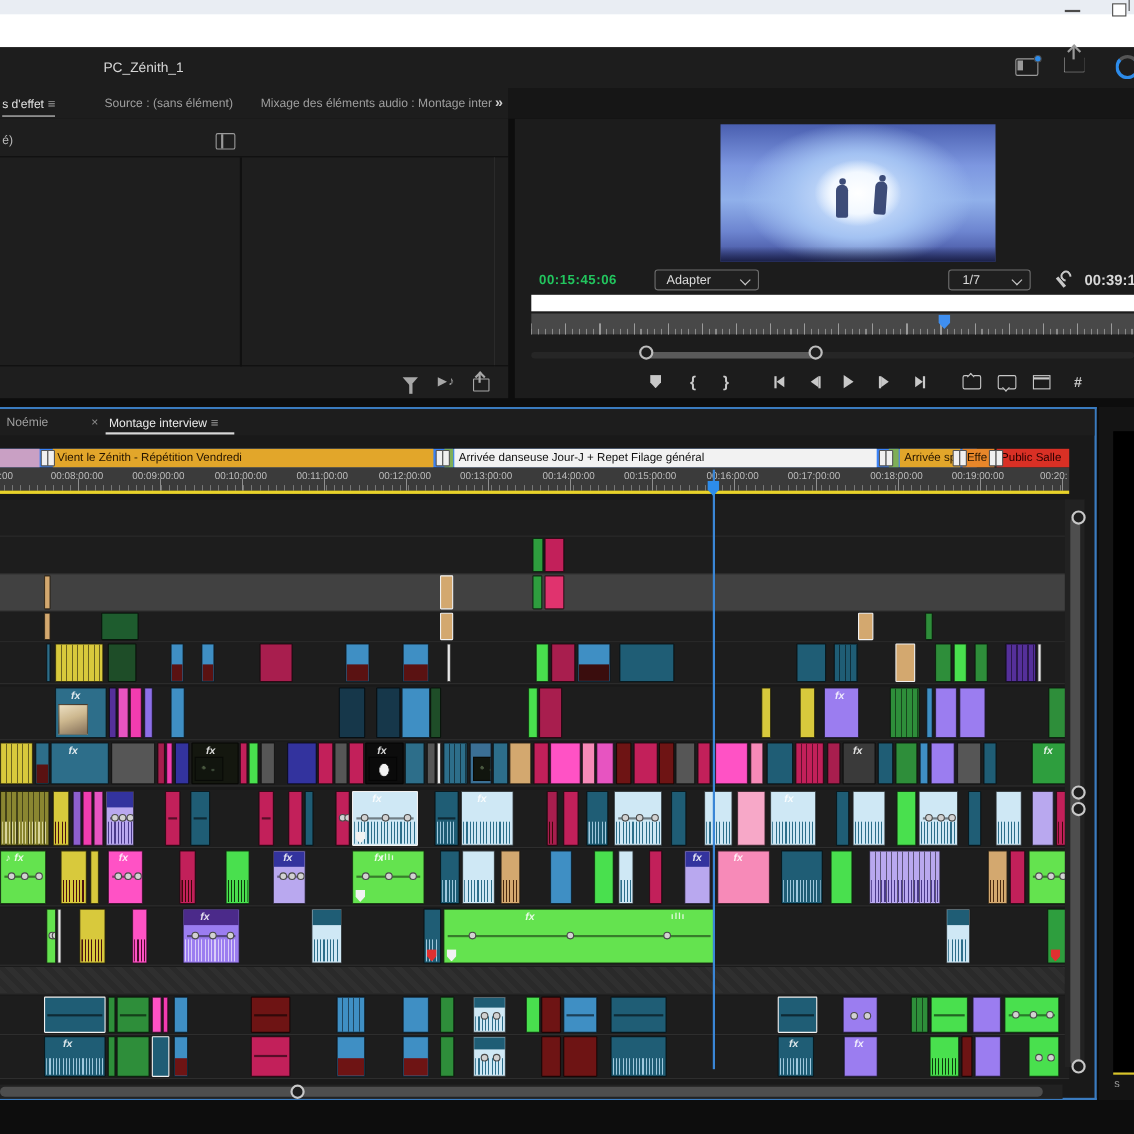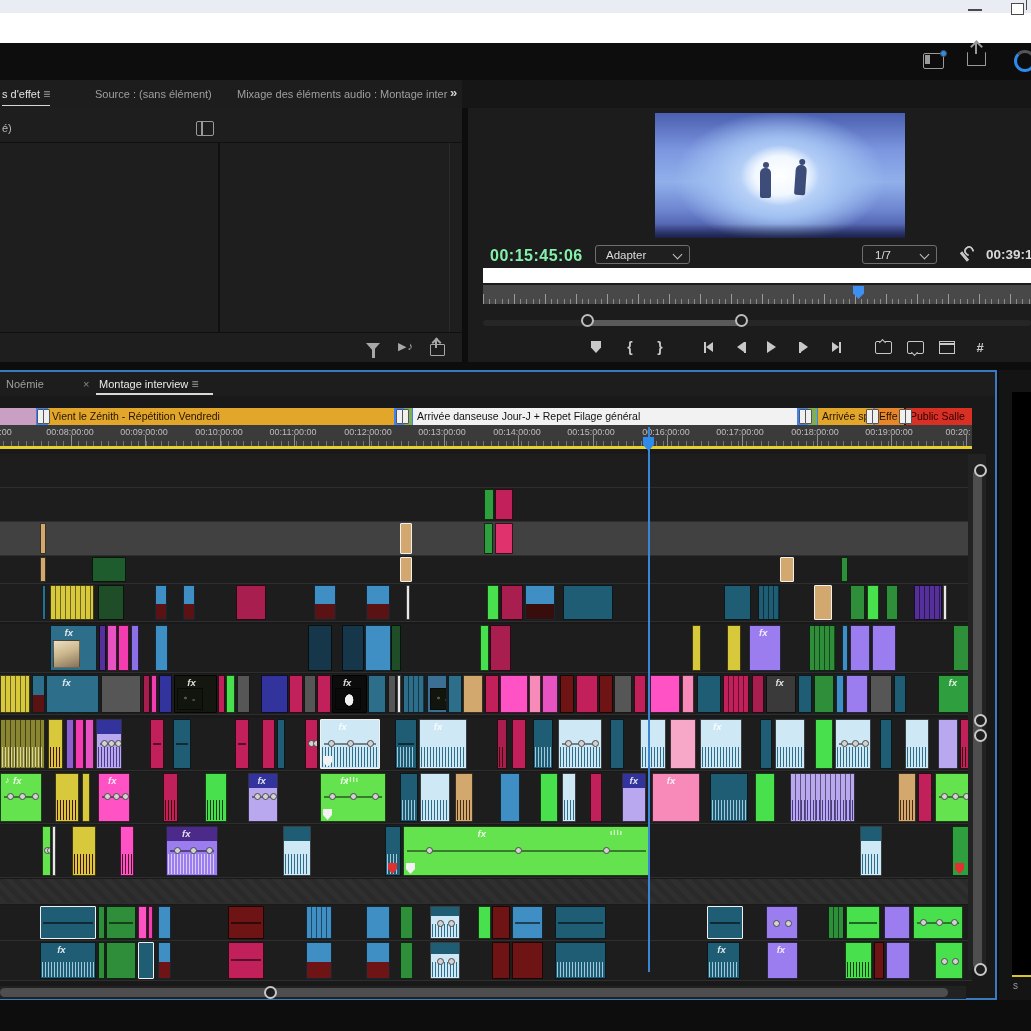--- a/index.html
+++ b/index.html
@@ -144,6 +144,9 @@
     <div class="win-restore"></div>
   </div>
 
+  <div class="abs app-bar">
+    <div class="app-title">PC_Zénith_1</div>
+  </div>
   <div class="i-workspace">
       <span class="dot"></span>
     </div>

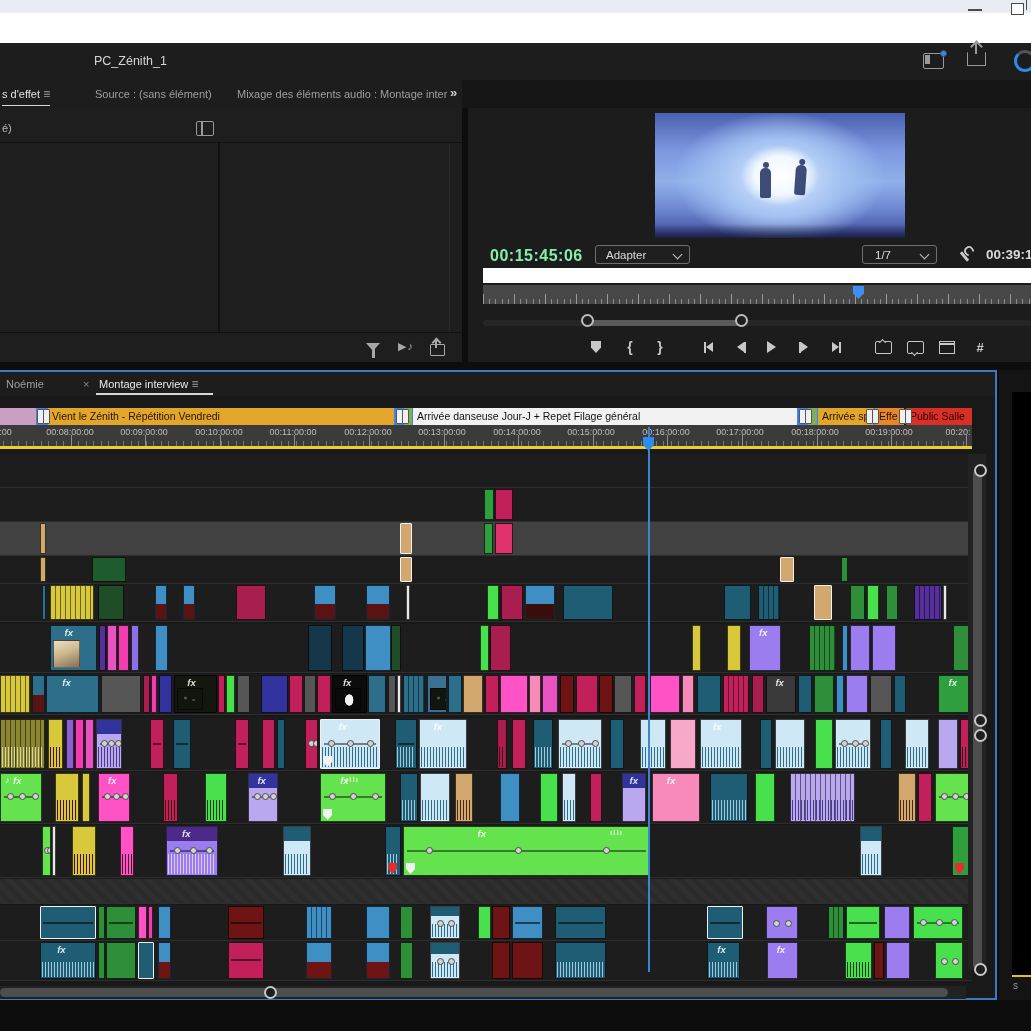--- a/index.html
+++ b/index.html
@@ -56,7 +56,7 @@
   .sil{position:absolute;width:11px;height:30px;background:#2a3a6a;border-radius:5px 5px 2px 2px;opacity:.9}
   .sil:before{content:"";position:absolute;left:2.5px;top:-6px;width:6px;height:6px;border-radius:50%;background:#2a3a6a}
   .video .floor{position:absolute;left:0;bottom:0;width:100%;height:14px;background:linear-gradient(180deg,rgba(20,25,60,0),rgba(15,18,45,.75))}
-  .tc-main{position:absolute;left:22px;top:139px;font-weight:bold;font-size:16px;color:#86efac;letter-spacing:.5px}
+  .tc-main{position:absolute;left:22px;top:139px;font-weight:bold;font-size:12px;color:#22c55e;letter-spacing:.5px}
   .dd{position:absolute;top:137px;height:19px;background:#1f1f1f;border:1px solid #6e6e6e;border-radius:3px;color:#dcdcdc;font-size:11.5px;line-height:18px;box-sizing:border-box}
   .chev{position:absolute;right:8px;top:5px;width:6px;height:6px;border-right:1.6px solid #c8c8c8;border-bottom:1.6px solid #c8c8c8;transform:rotate(45deg)}
   .i-wrench{position:absolute;left:489px;top:139px;width:15px;height:15px}

